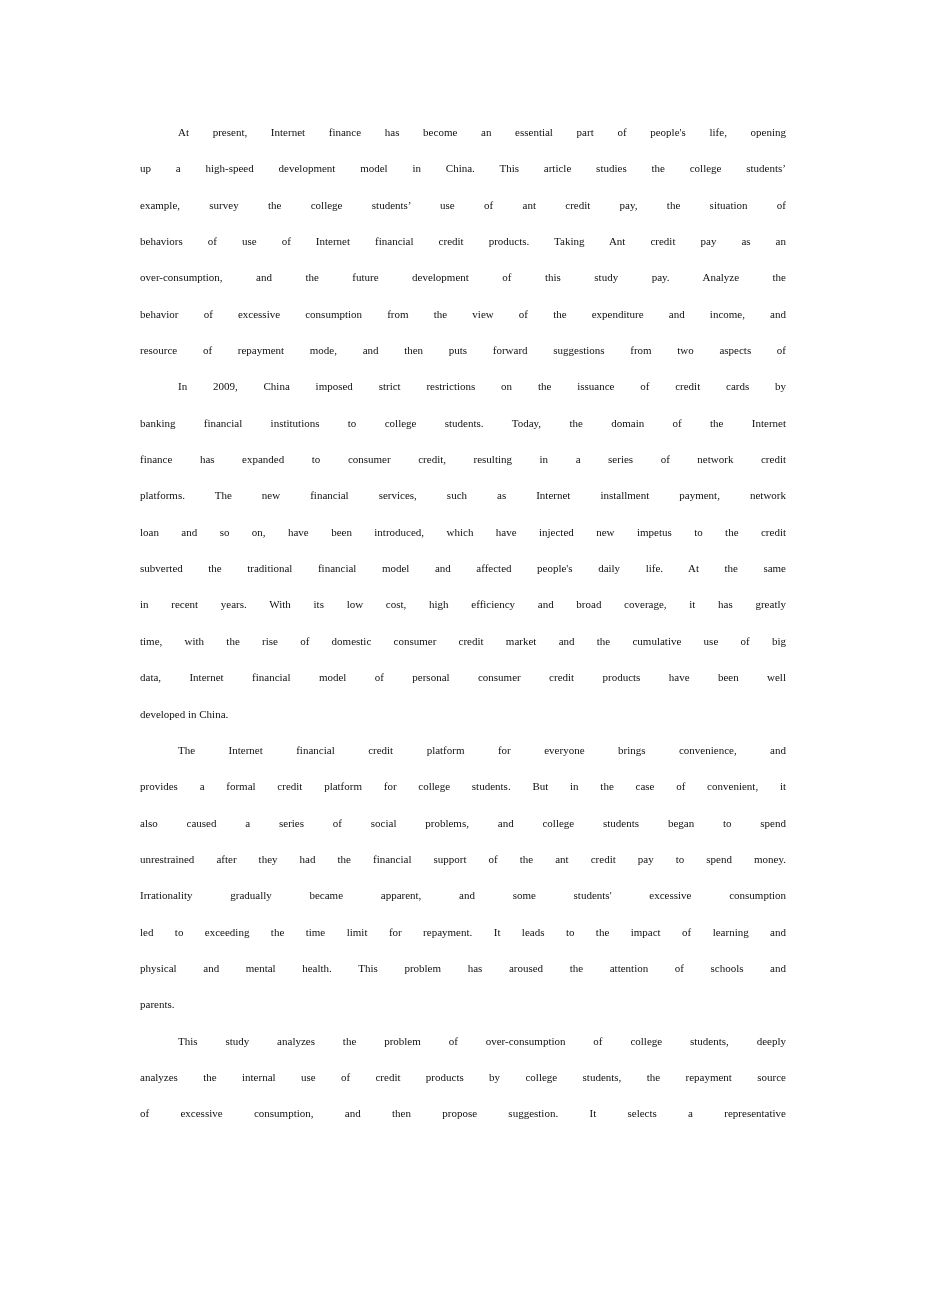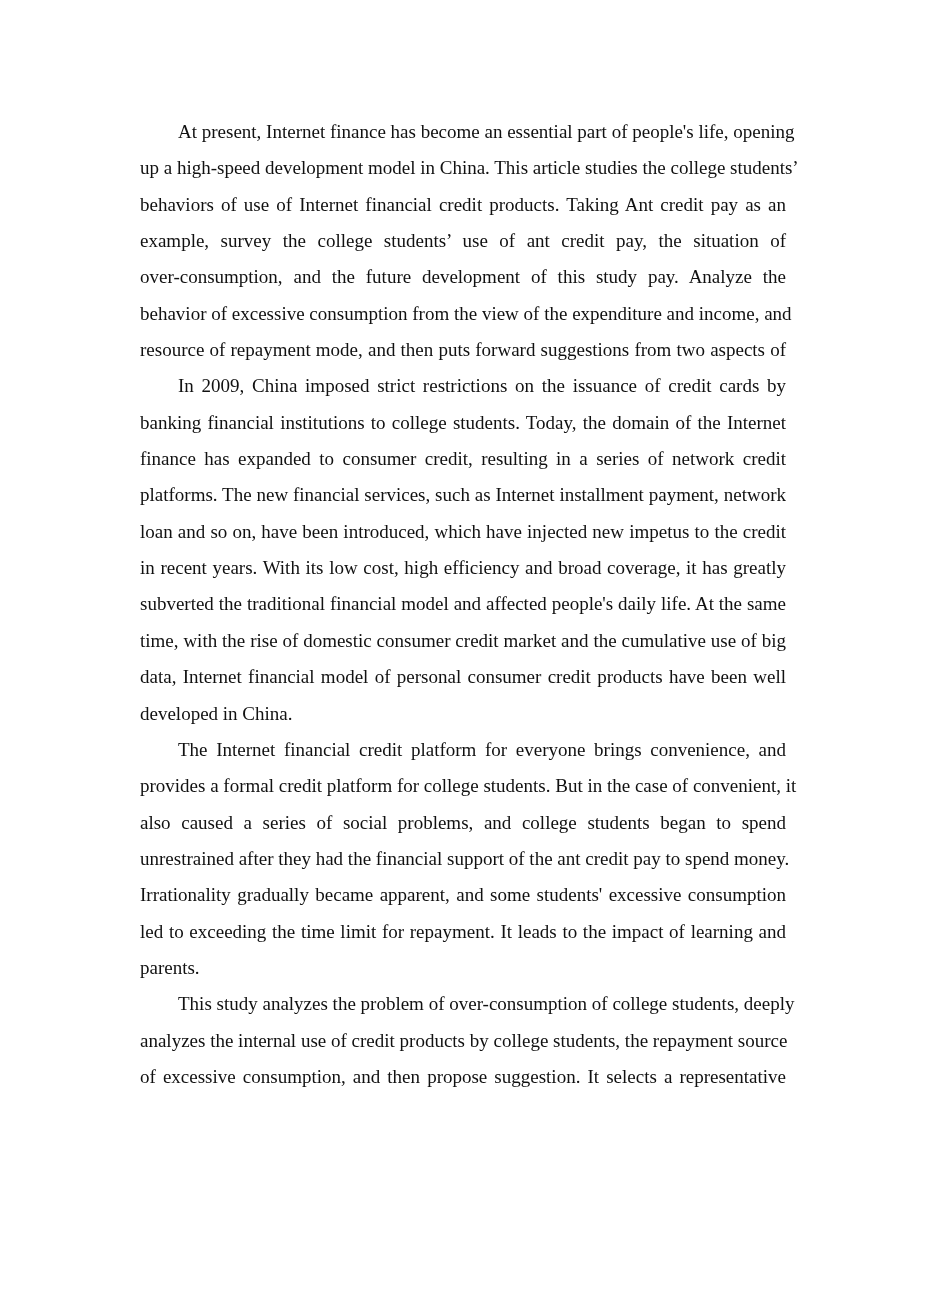--- a/index.html
+++ b/index.html
@@ -33,7 +33,7 @@
     display: block;
     height: 36.35px;
     line-height: 36.35px;
-    font-size: 19px;
+    font-size: 11px;
     white-space: nowrap;
     text-align: justify;
     text-align-last: justify;

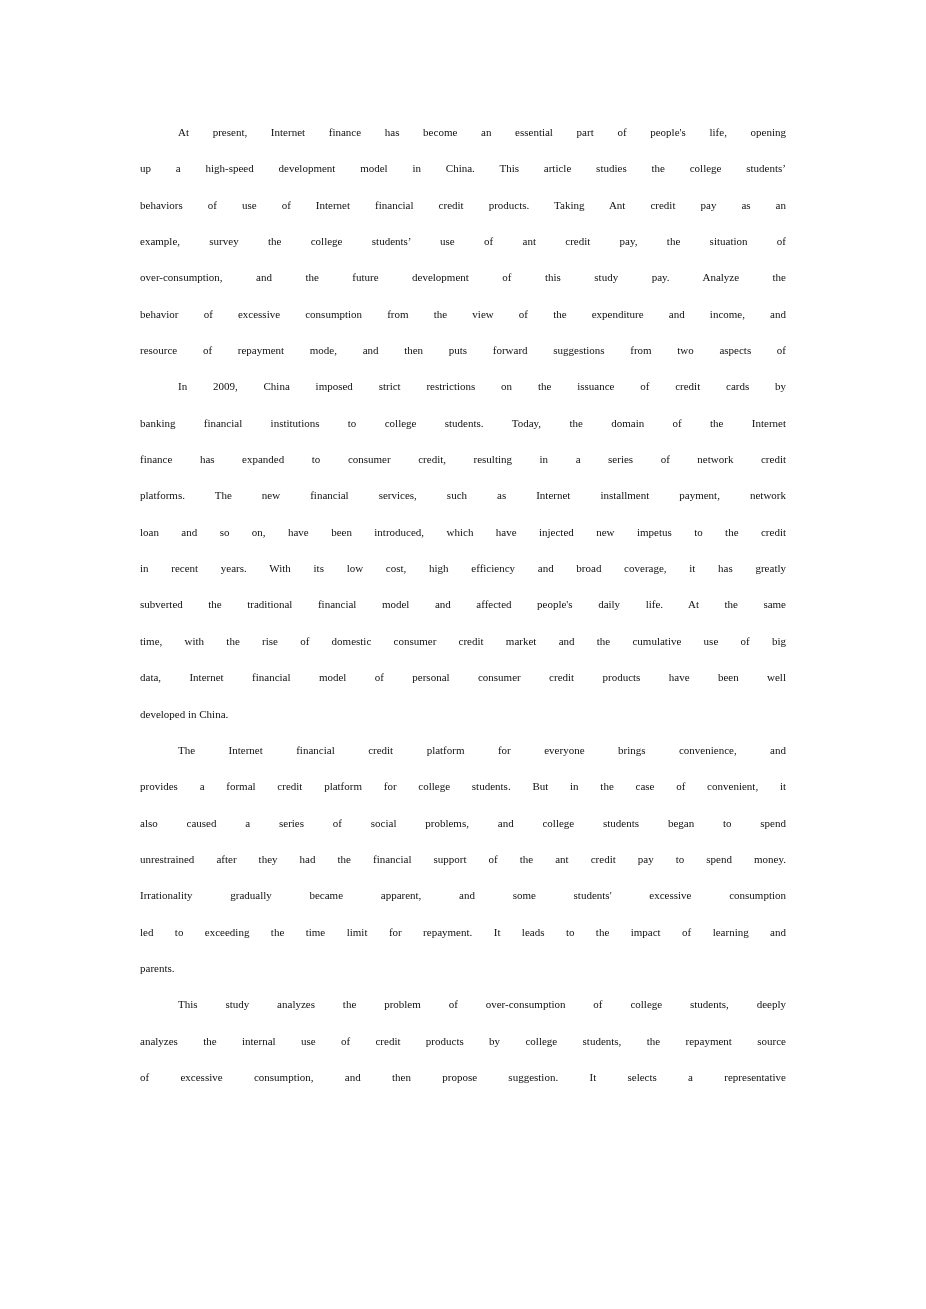--- a/index.html
+++ b/index.html
@@ -55,8 +55,8 @@
     <div class="paragraph">
       <span class="line indent">At present, Internet finance has become an essential part of people's life, opening</span>
       <span class="line">up a high-speed development model in China. This article studies the college students’</span>
+      <span class="line">example, survey the college students’ use of ant credit pay, the situation of</span>
       <span class="line">behaviors of use of Internet financial credit products. Taking Ant credit pay as an</span>
-      <span class="line">example, survey the college students’ use of ant credit pay, the situation of</span>
       <span class="line">over-consumption, and the future development of this study pay. Analyze the</span>
       <span class="line">behavior of excessive consumption from the view of the expenditure and income, and</span>
       <span class="line">resource of repayment mode, and then puts forward suggestions from two aspects of</span>

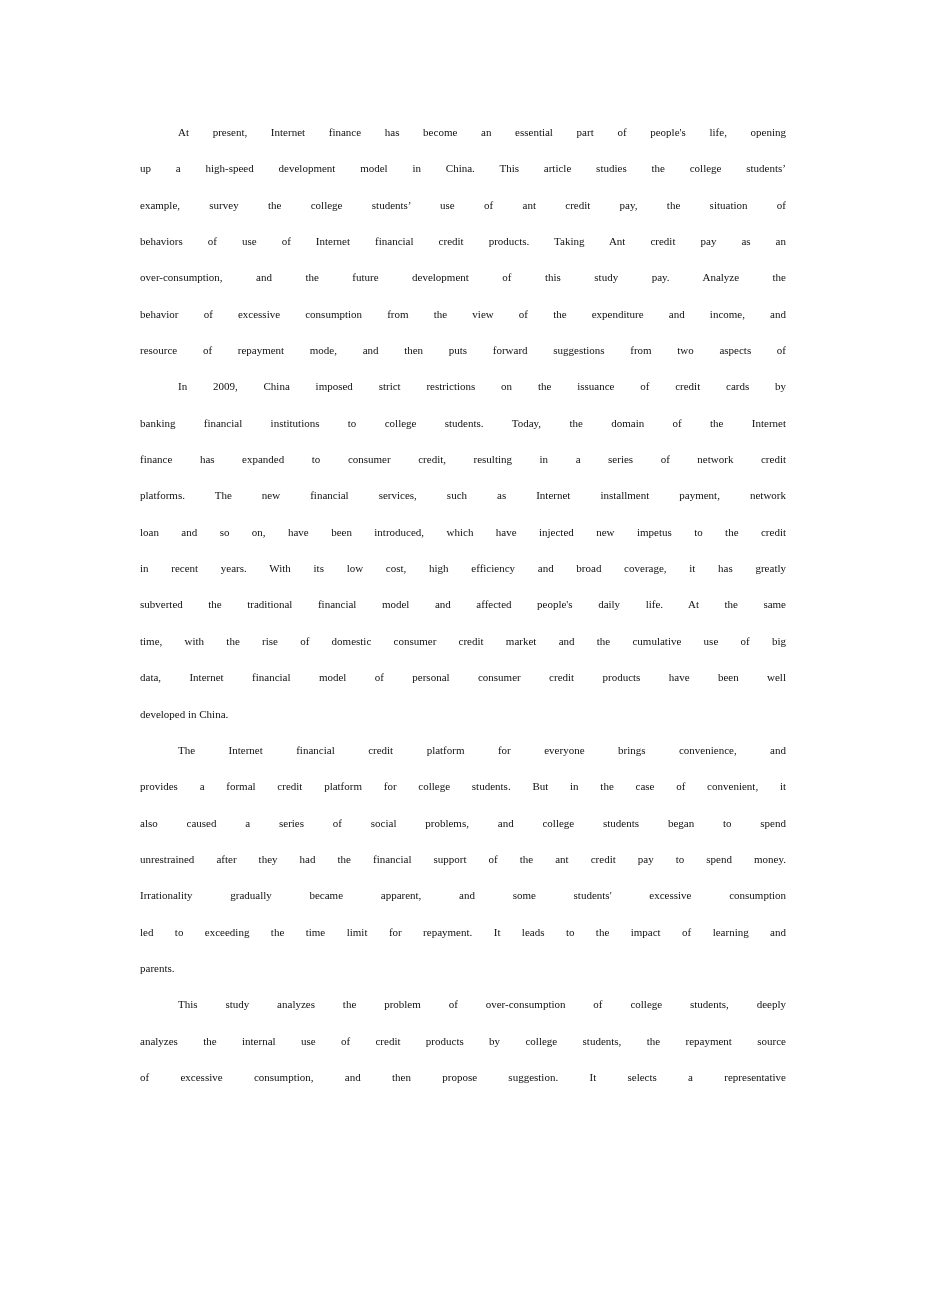--- a/index.html
+++ b/index.html
@@ -68,8 +68,8 @@
       <span class="line">finance has expanded to consumer credit, resulting in a series of network credit</span>
       <span class="line">platforms. The new financial services, such as Internet installment payment, network</span>
       <span class="line">loan and so on, have been introduced, which have injected new impetus to the credit</span>
+      <span class="line">subverted the traditional financial model and affected people's daily life. At the same</span>
       <span class="line">in recent years. With its low cost, high efficiency and broad coverage, it has greatly</span>
-      <span class="line">subverted the traditional financial model and affected people's daily life. At the same</span>
       <span class="line">time, with the rise of domestic consumer credit market and the cumulative use of big</span>
       <span class="line">data, Internet financial model of personal consumer credit products have been well</span>
       <span class="line last">developed in China.</span>

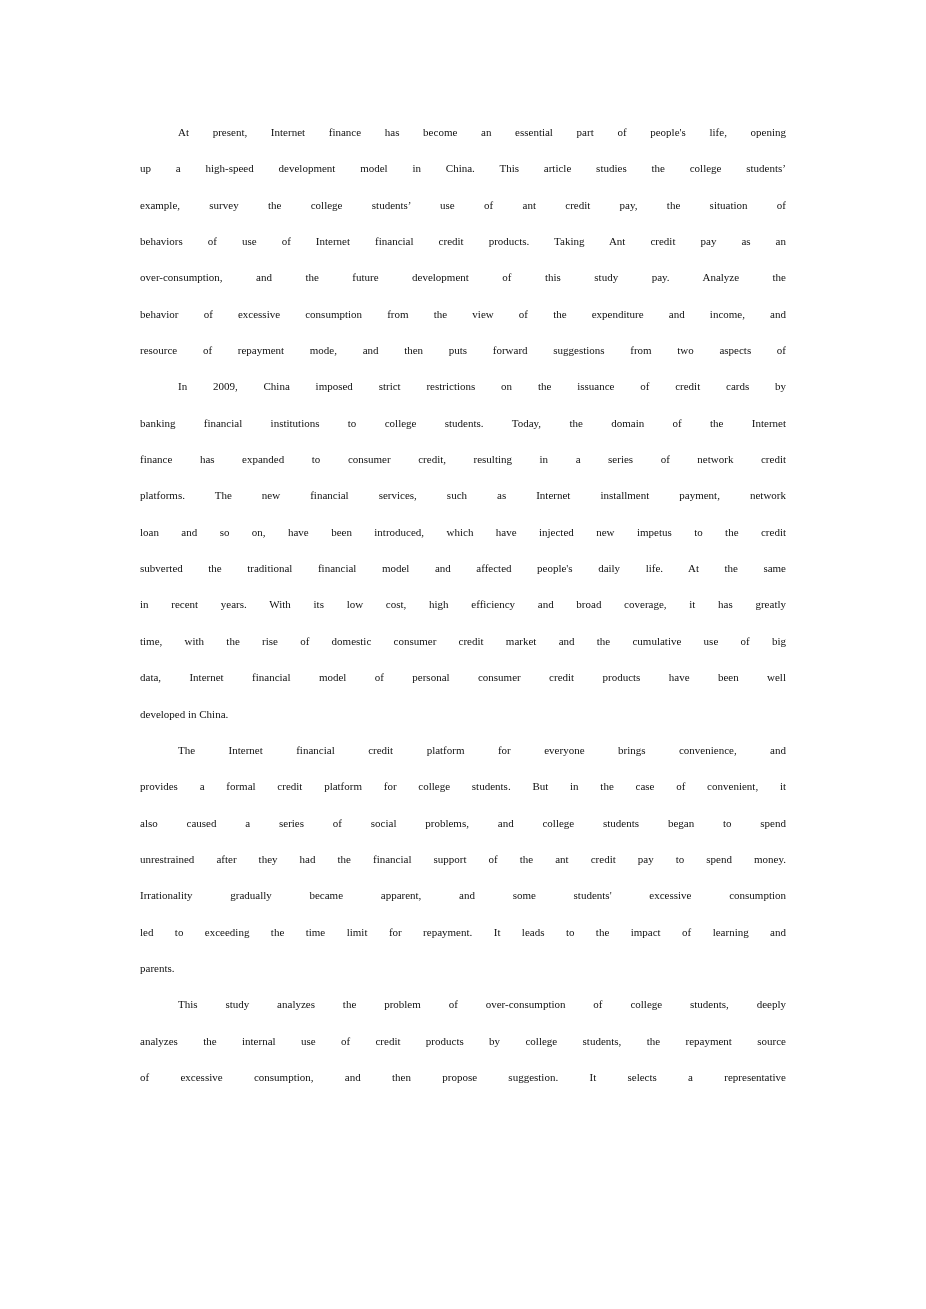--- a/index.html
+++ b/index.html
@@ -82,6 +82,7 @@
       <span class="line">unrestrained after they had the financial support of the ant credit pay to spend money.</span>
       <span class="line">Irrationality gradually became apparent, and some students' excessive consumption</span>
       <span class="line">led to exceeding the time limit for repayment. It leads to the impact of learning and</span>
+      <span class="line">physical and mental health. This problem has aroused the attention of schools and</span>
       <span class="line last">parents.</span>
     </div>
 

